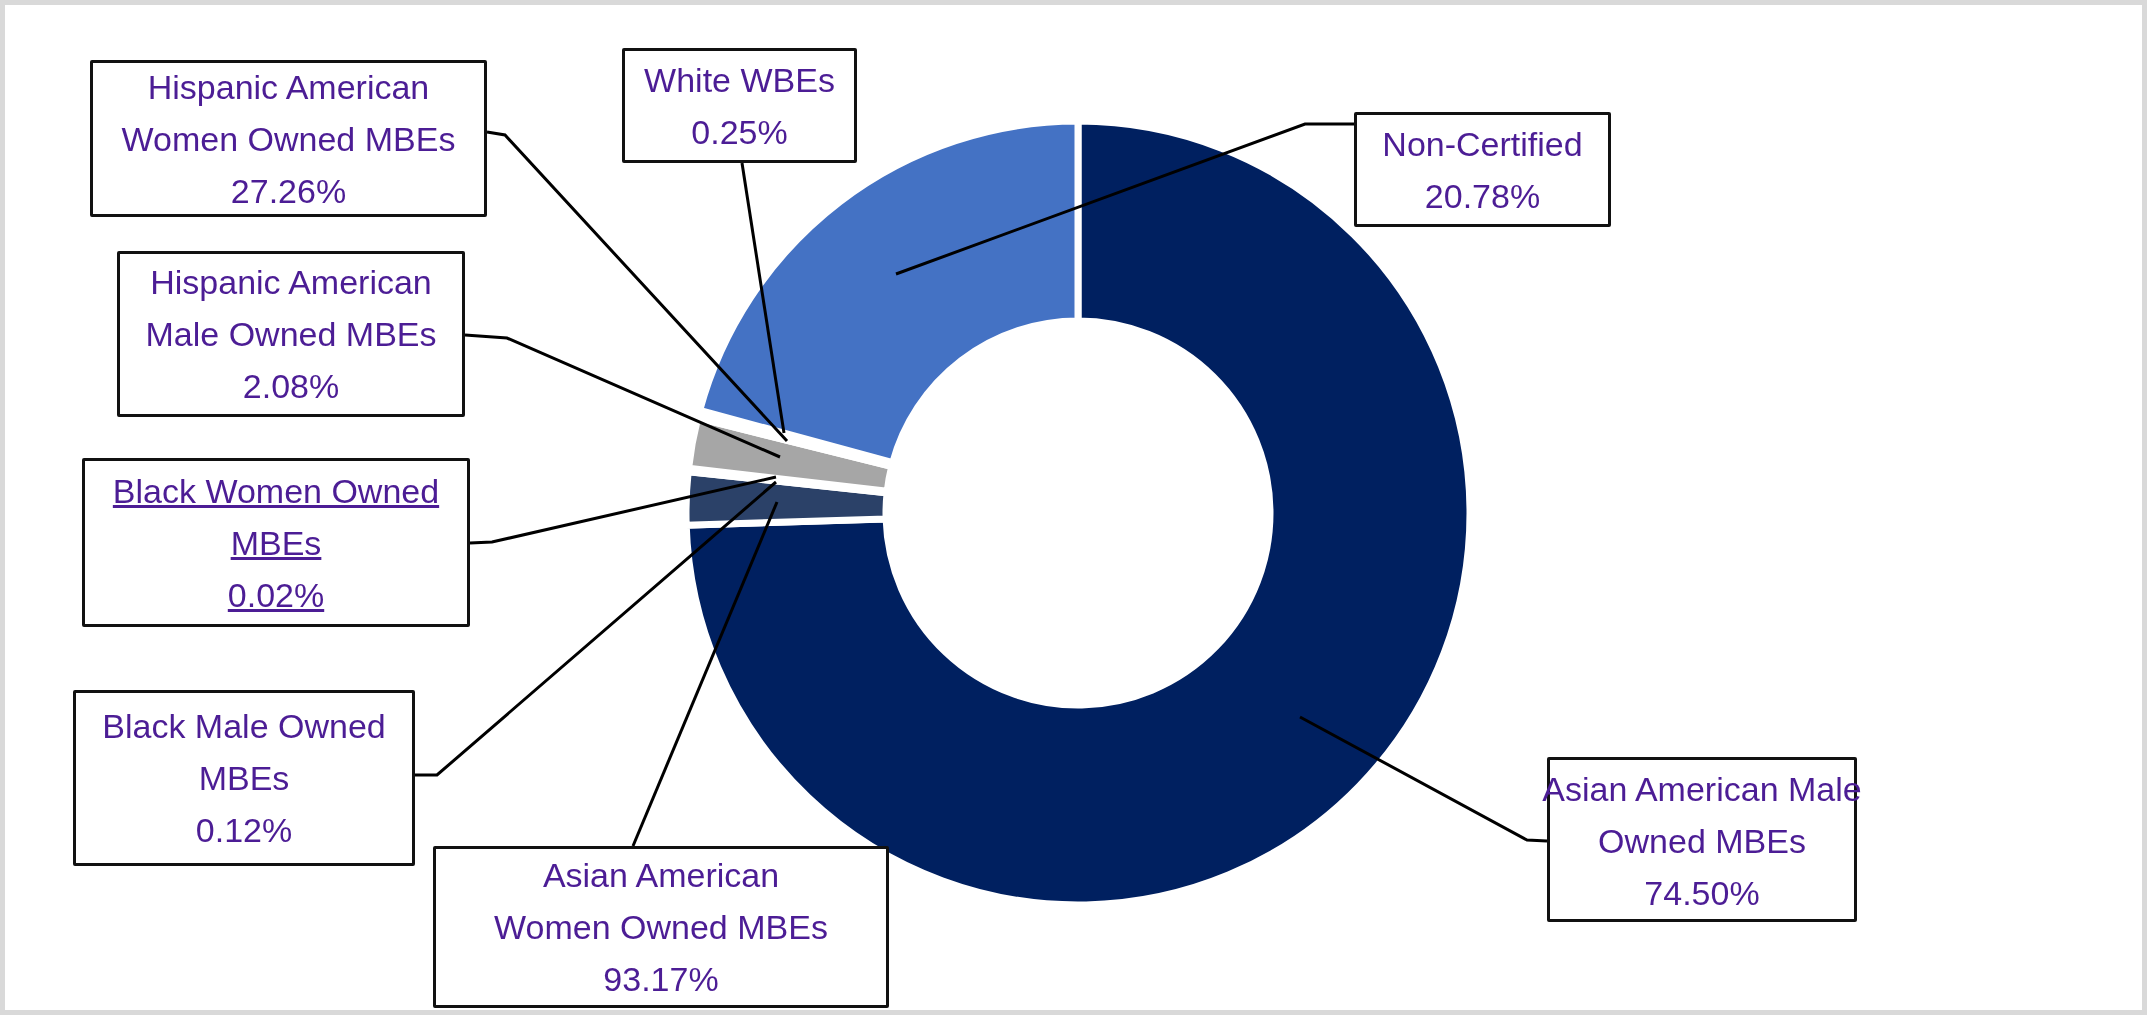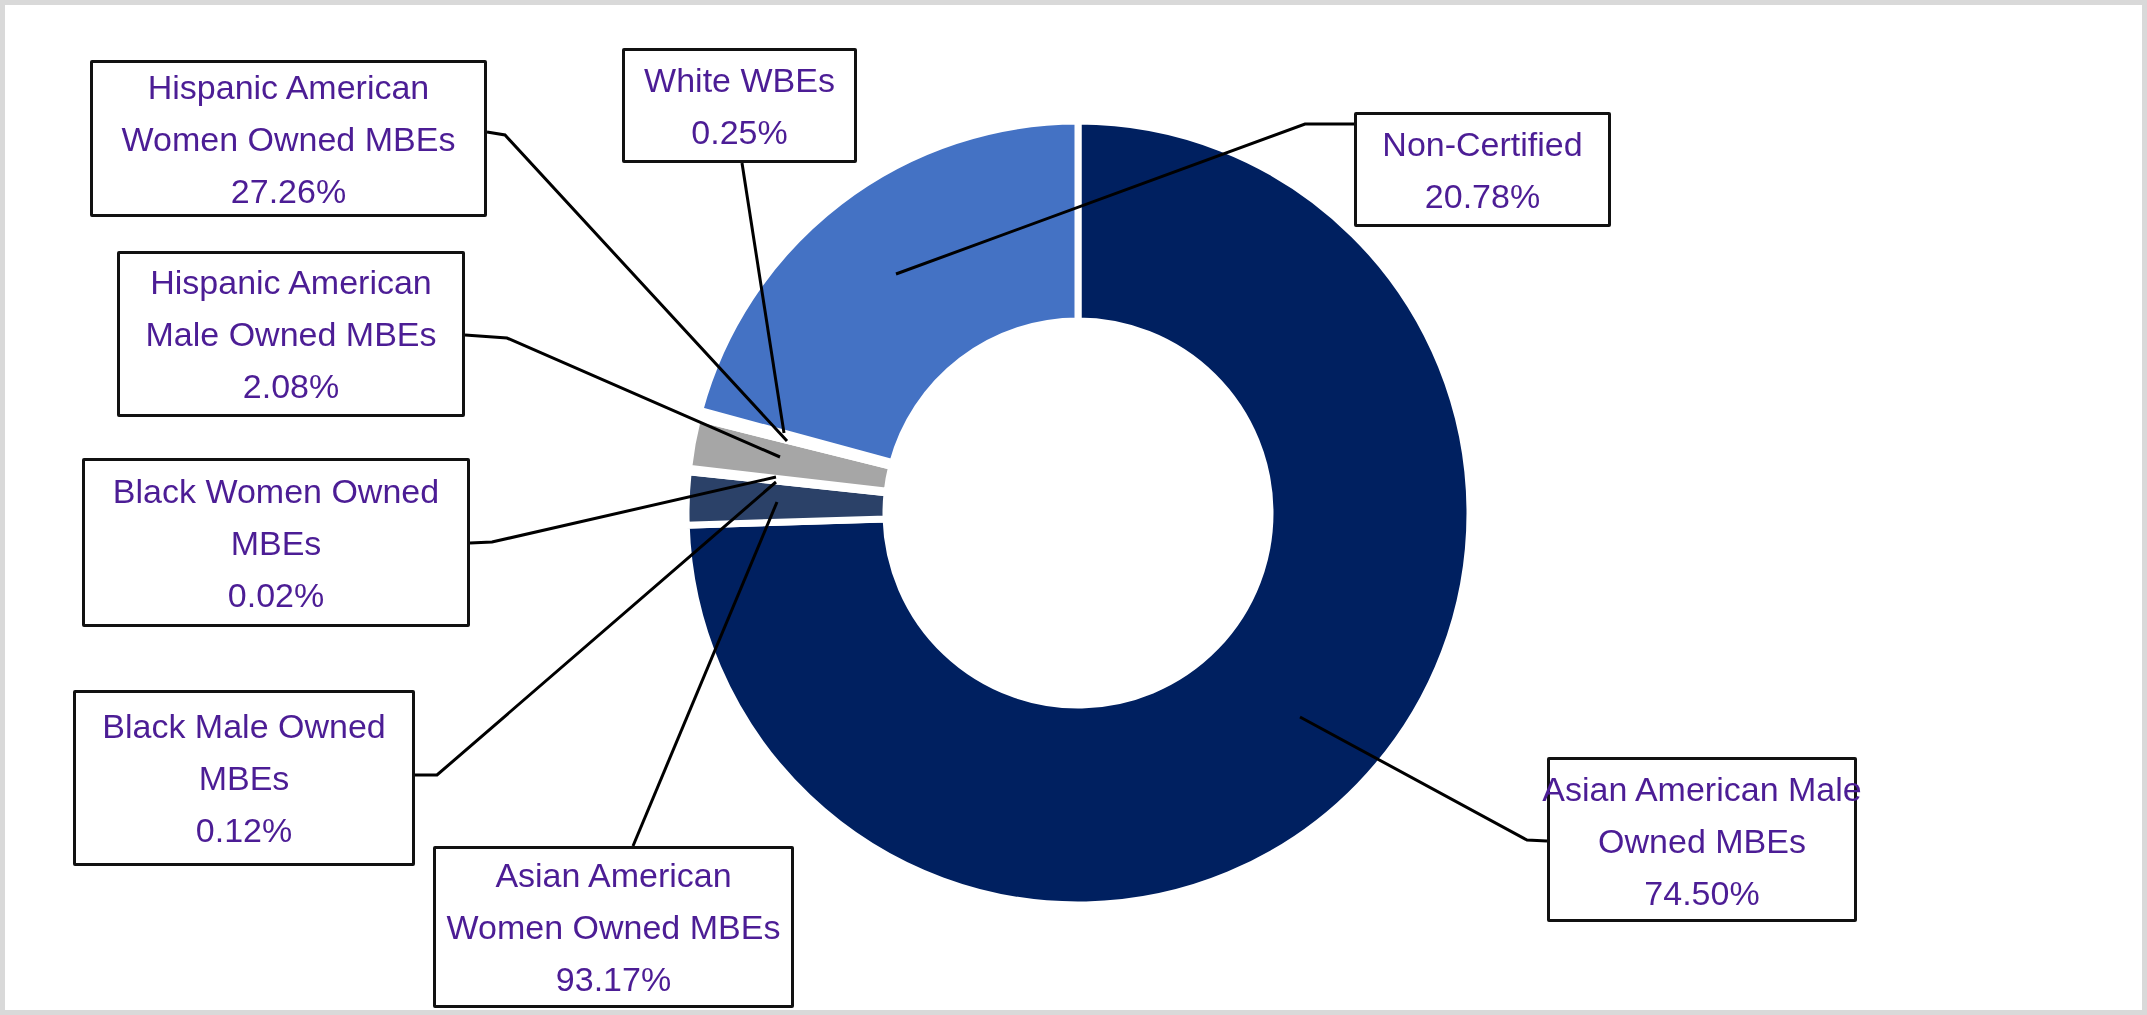--- a/index.html
+++ b/index.html
@@ -70,7 +70,7 @@
         <span>MBEs</span>
         <span>0.12%</span>
       </div>
-      <div class="callout" style="left: 77px; top: 453px; width: 388px; height: 169px;">
+      <div class="callout" style="left: 77px; top: 453px; width: 388px; height: 169px; text-decoration: underline;">
         <span>Black Women Owned</span>
         <span>MBEs</span>
         <span>0.02%</span>

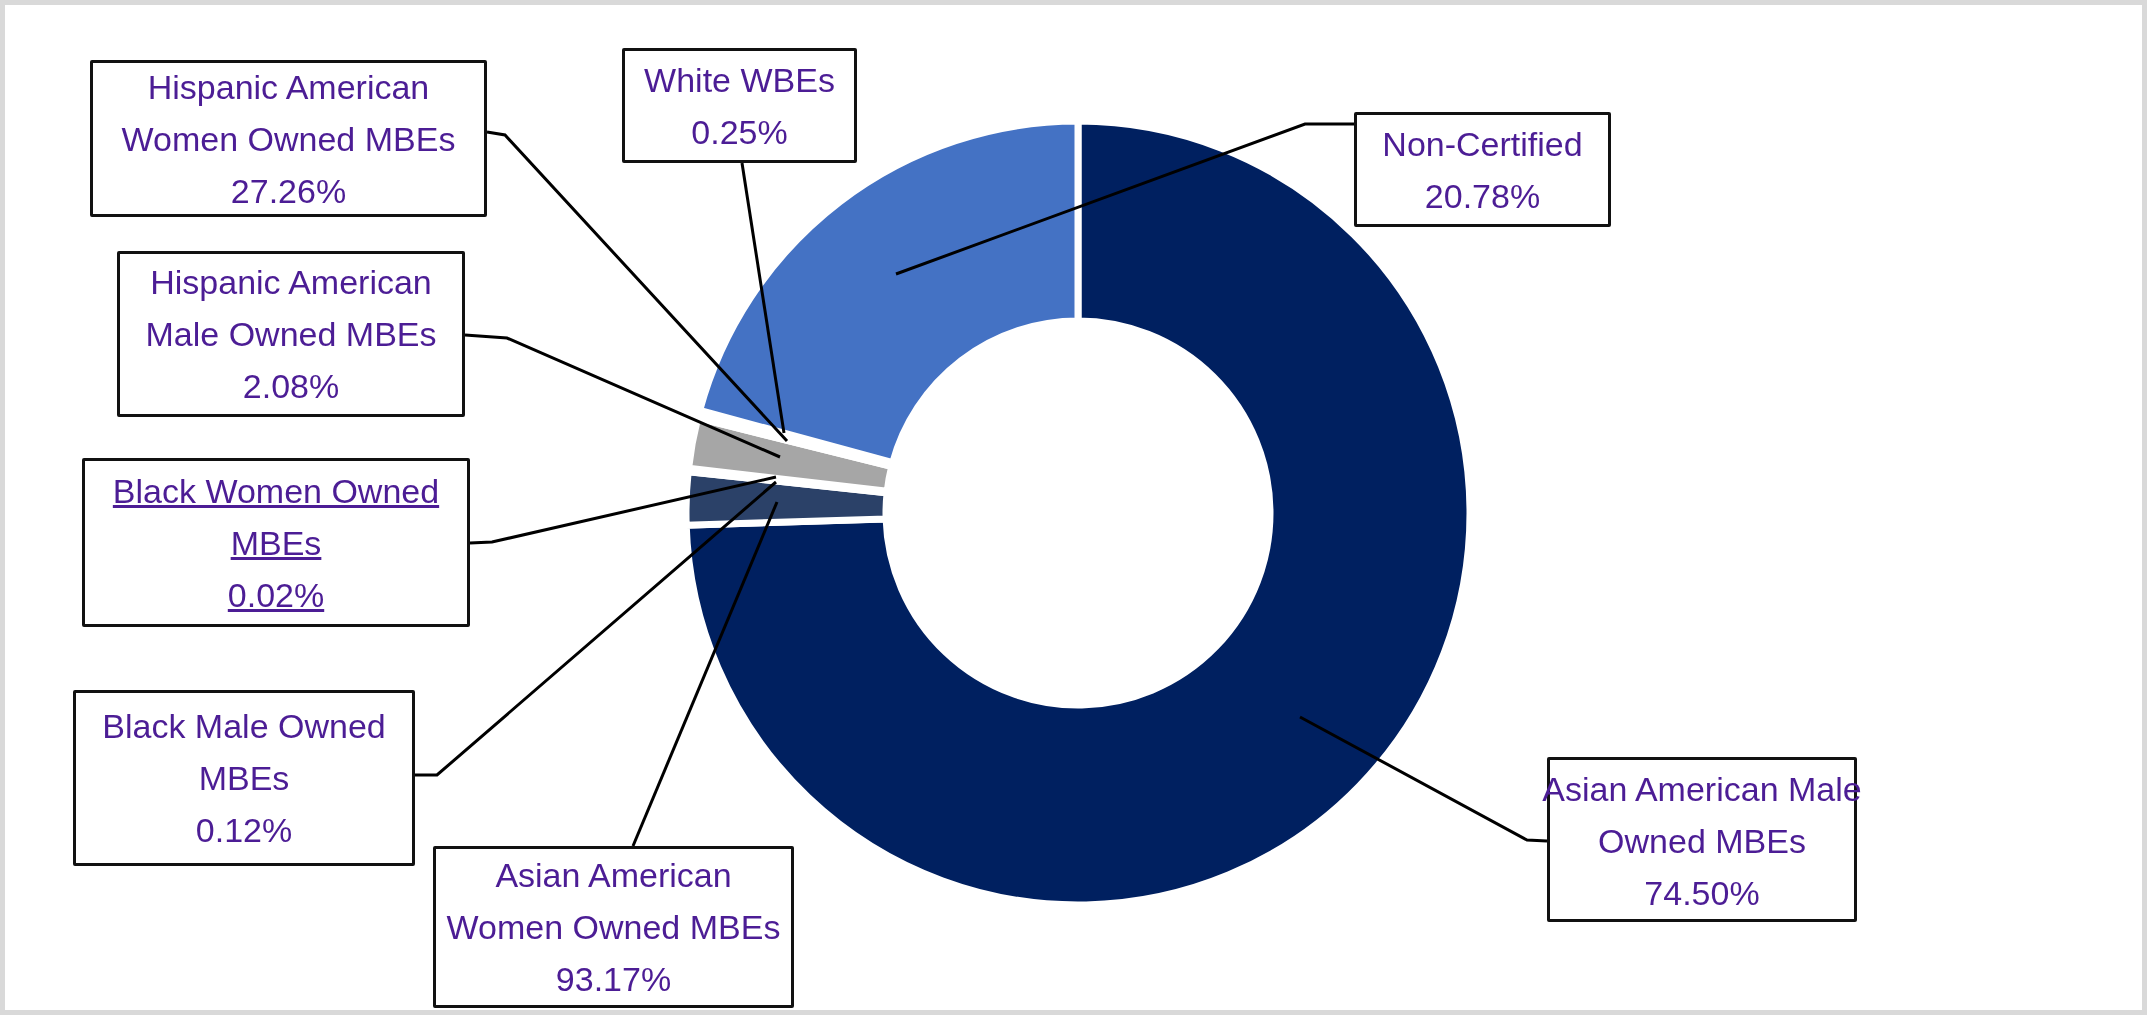--- a/index.html
+++ b/index.html
@@ -60,7 +60,7 @@
         <span>Owned MBEs</span>
         <span>74.50%</span>
       </div>
-      <div class="callout" style="left: 428px; top: 841px; width: 361px; height: 162px;">
+      <div class="callout" style="left: 428px; top: 841px; width: 456px; height: 162px;">
         <span>Asian American</span>
         <span>Women Owned MBEs</span>
         <span>93.17%</span>

